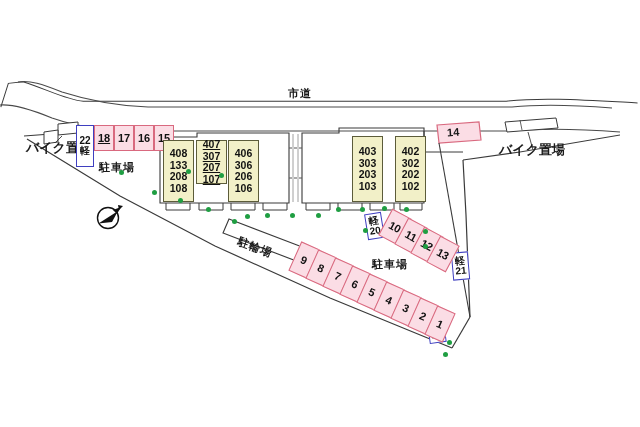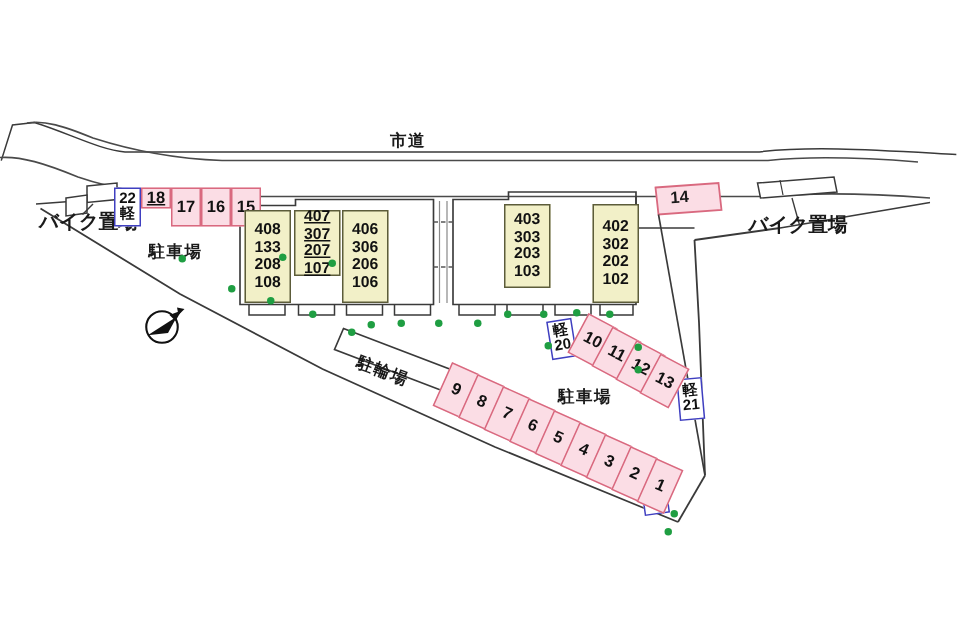--- a/index.html
+++ b/index.html
@@ -108,7 +108,7 @@
     <path d="M 439,143 L 470,317" stroke="#3a3a3a" stroke-width="1.1" fill="none"></path>
   </svg>
 
-  <div class="lbl lbl-road" style="left:260px;top:86px;">市道</div>
+  <div class="lbl lbl-road" style="left:288px;top:86px;">市道</div>
 
   <div class="lbl lbl-bike" style="left:26px;top:142px;width:46px;">バイク置場</div>
   <div class="lbl lbl-bike" style="left:497px;top:144px;width:70px;">バイク置場</div>

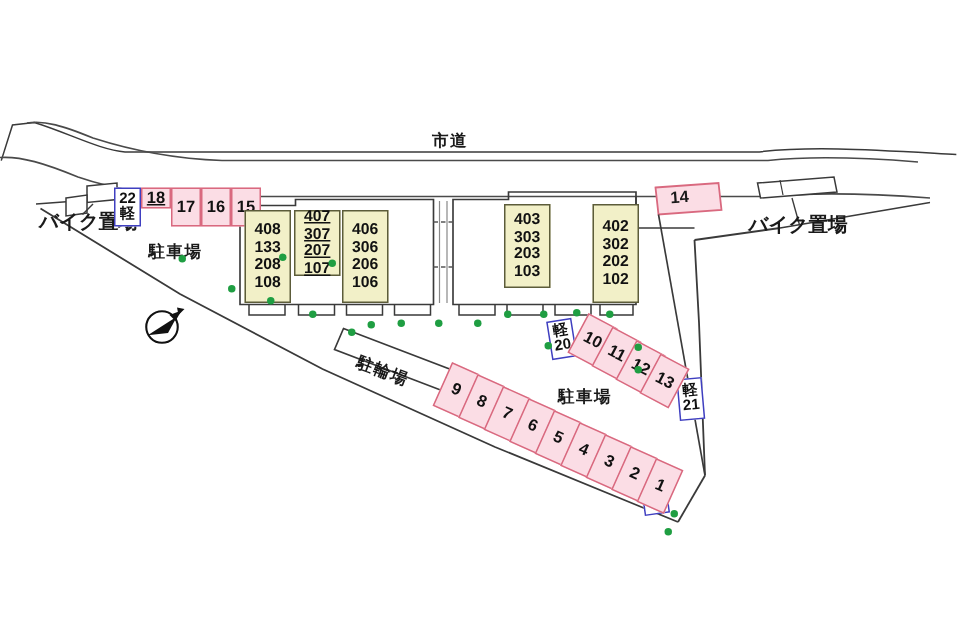--- a/index.html
+++ b/index.html
@@ -117,7 +117,7 @@
   <div class="lbl lbl-area" style="left:372px;top:257px;">駐車場</div>
   <div class="lbl lbl-area" style="left:241px;top:234px;transform:rotate(21deg);transform-origin:left top;">駐輪場</div>
 
-  <div class="kei" style="left:76px;top:125px;width:18px;height:26px;">
+  <div class="kei" style="left:76px;top:125px;width:18px;height:42px;">
     <span>22</span>
     <span>軽</span>
   </div>

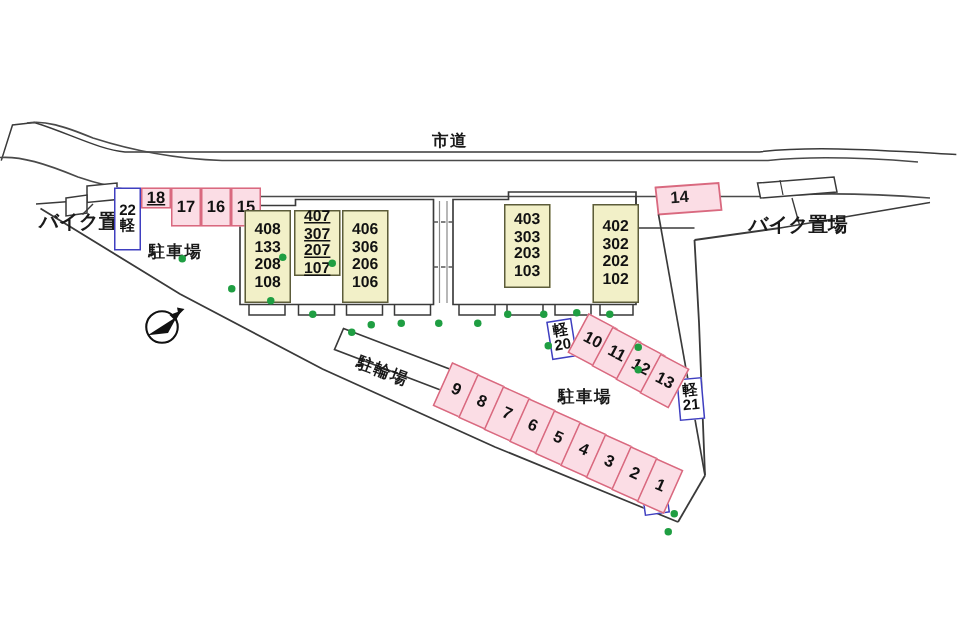--- a/index.html
+++ b/index.html
@@ -137,7 +137,7 @@
     <span>19</span>
   </div>
 
-  <div class="stall" style="left:94px;top:125px;width:20px;height:14px;text-decoration:underline;">18</div>
+  <div class="stall" style="left:94px;top:125px;width:20px;height:26px;text-decoration:underline;">18</div>
   <div class="stall" style="left:114px;top:125px;width:20px;height:26px;">17</div>
   <div class="stall" style="left:134px;top:125px;width:20px;height:26px;">16</div>
   <div class="stall" style="left:154px;top:125px;width:20px;height:26px;">15</div>

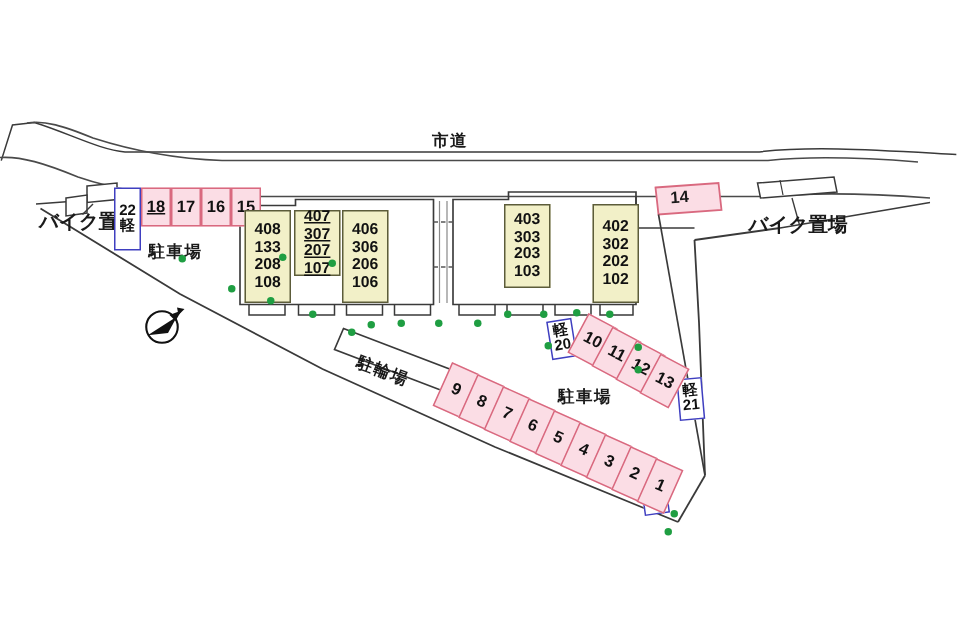--- a/index.html
+++ b/index.html
@@ -178,7 +178,7 @@
     <span>106</span>
   </div>
 
-  <div class="unit" style="left:336px;top:136px;width:31px;height:56px;align-items:center;">
+  <div class="unit" style="left:352px;top:136px;width:31px;height:66px;align-items:center;">
     <span>403</span>
     <span>303</span>
     <span>203</span>

